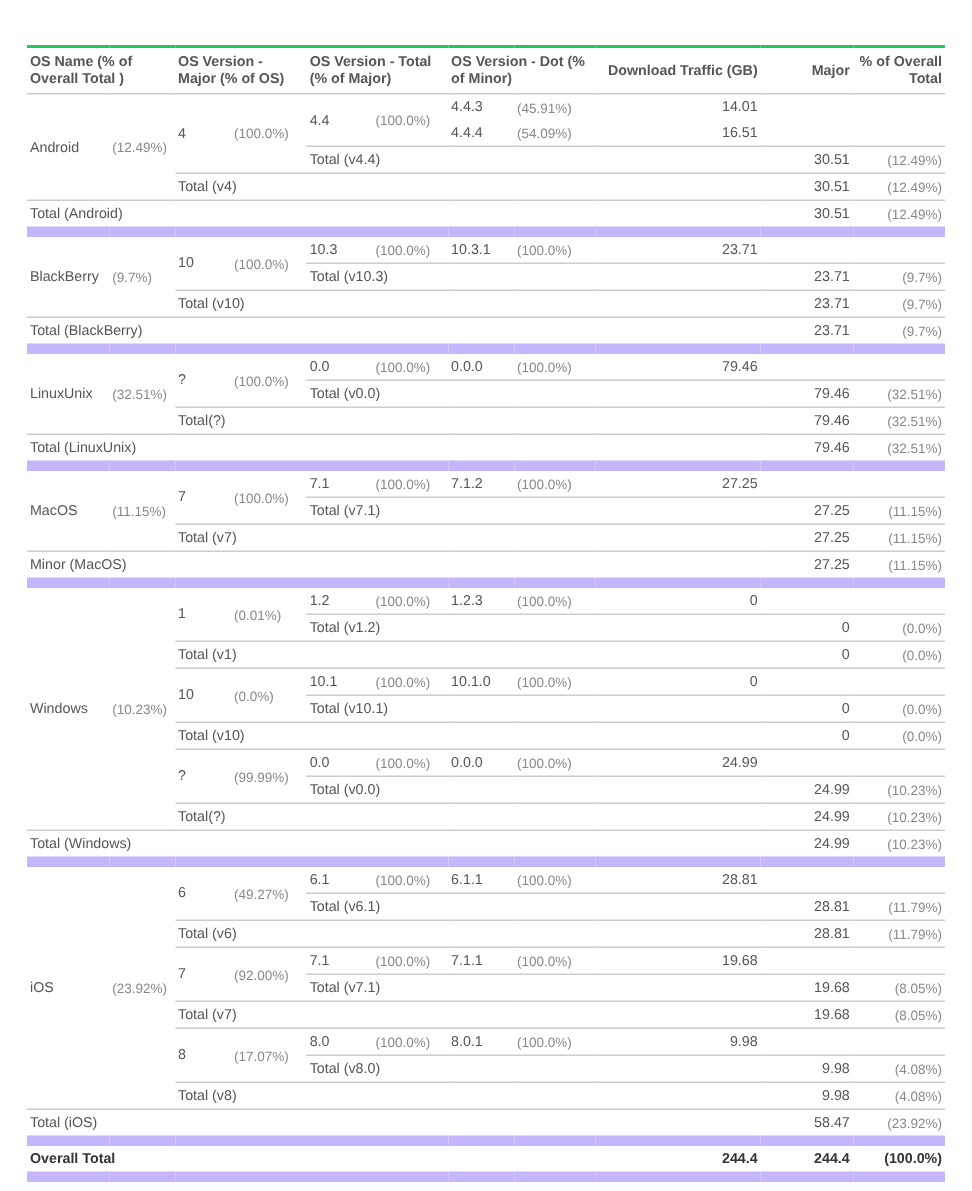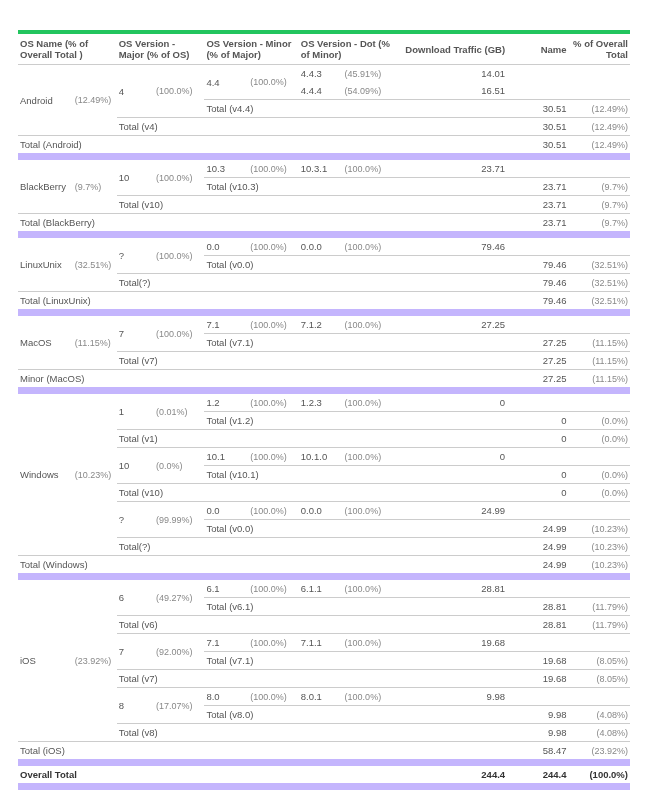--- a/index.html
+++ b/index.html
@@ -32,7 +32,7 @@
     font-size: 9.5px;
     color: #555;
     padding: 4px 2px;
-    border-top: 4px solid #22c55e;
+    border-top: 2px solid #22c55e;
     border-bottom: 1px solid #ccc;
     vertical-align: middle;
   }

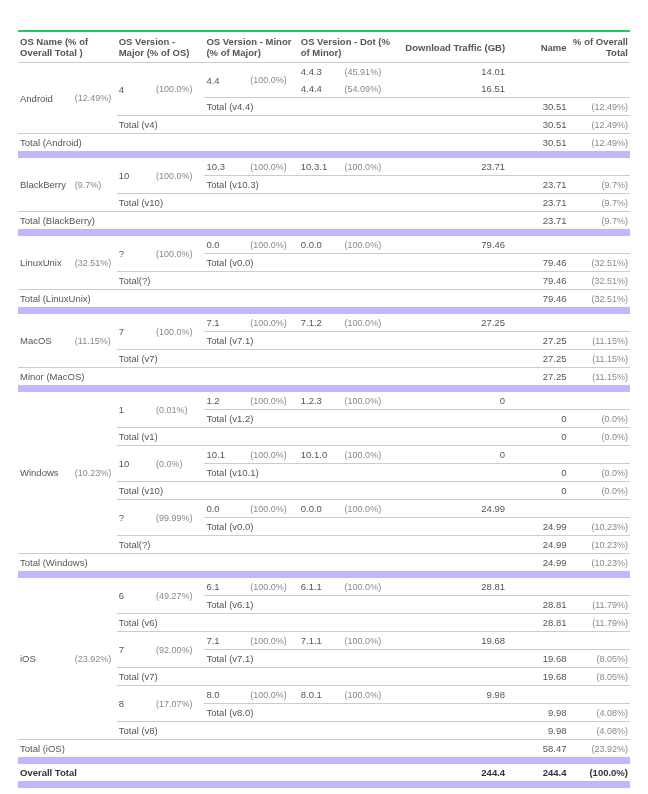--- a/index.html
+++ b/index.html
@@ -83,7 +83,7 @@
       <tr>
         <th colspan="2">OS Name  (% of Overall Total )</th>
         <th colspan="2">OS Version - Major (% of OS)</th>
-        <th colspan="2">OS Version - Minor (% of Major)</th>
+        <th colspan="2">OS Version - Total (% of Major)</th>
         <th colspan="2">OS Version - Dot (% of Minor)</th>
         <th class="r">Download Traffic (GB)</th>
         <th class="r">Name</th>

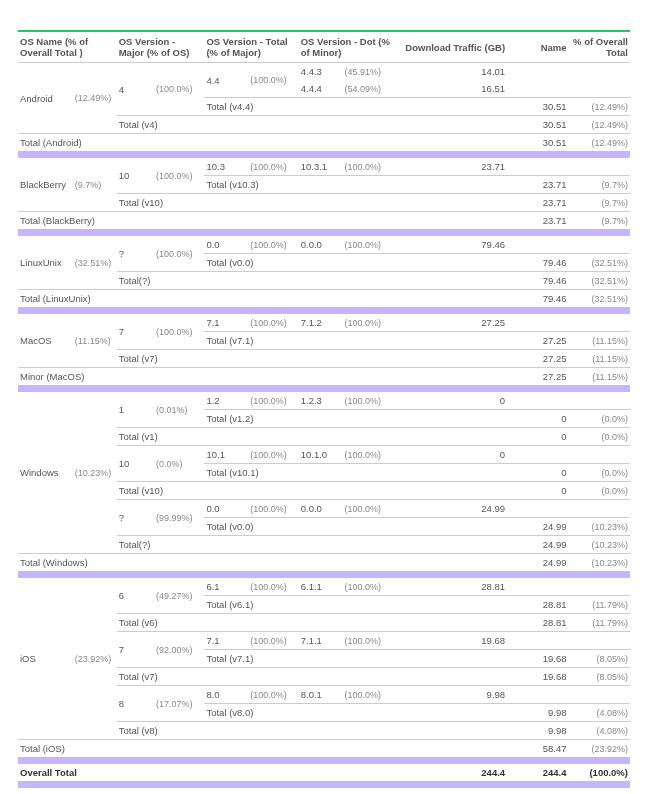--- a/index.html
+++ b/index.html
@@ -86,7 +86,7 @@
         <th colspan="2">OS Version - Total (% of Major)</th>
         <th colspan="2">OS Version - Dot (% of Minor)</th>
         <th class="r">Download Traffic (GB)</th>
-        <th class="r">Name</th>
+        <th class="r">Major</th>
         <th class="r">% of Overall Total</th>
       </tr>
     </thead>

